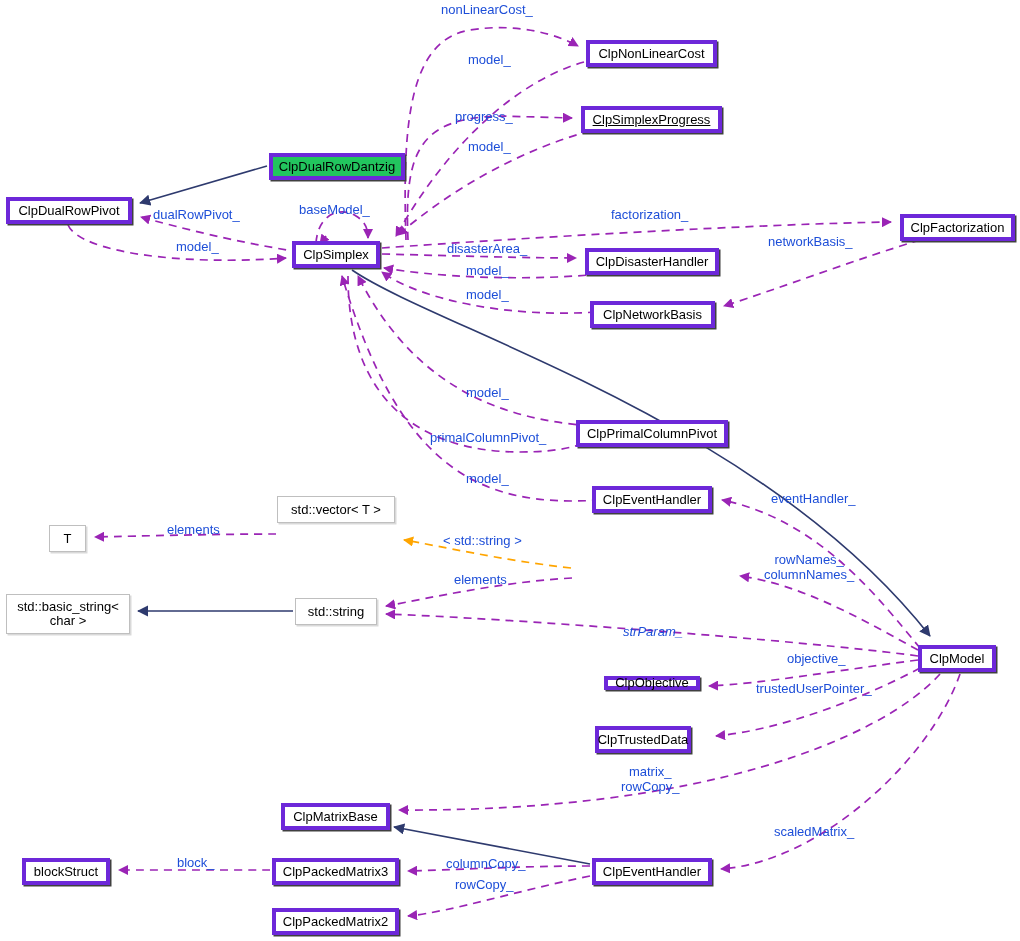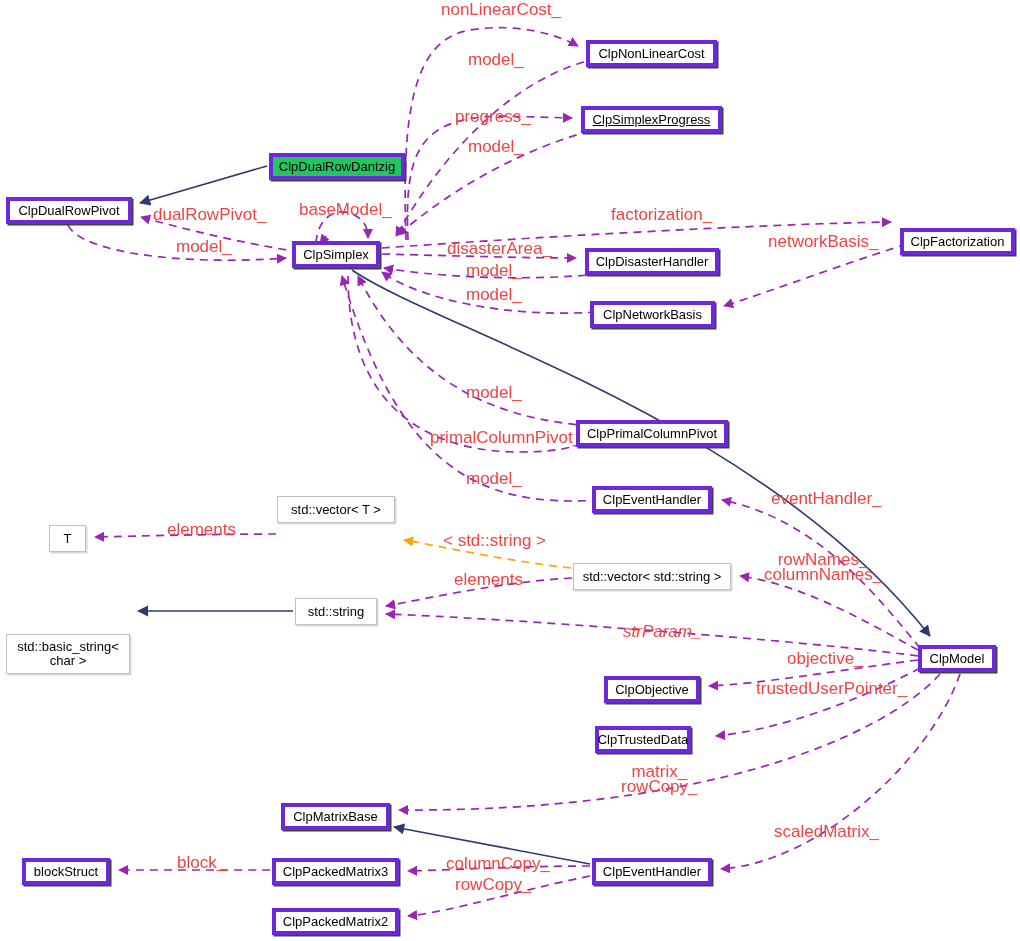--- a/index.html
+++ b/index.html
@@ -49,9 +49,9 @@
   }
   .elabel {
     position: absolute;
-    font-size: 17px;
+    font-size: 13px;
     line-height: 15px;
-    color: #ef4444;
+    color: #1d4ed8;
     white-space: pre;
     background: transparent;
     z-index: 4;

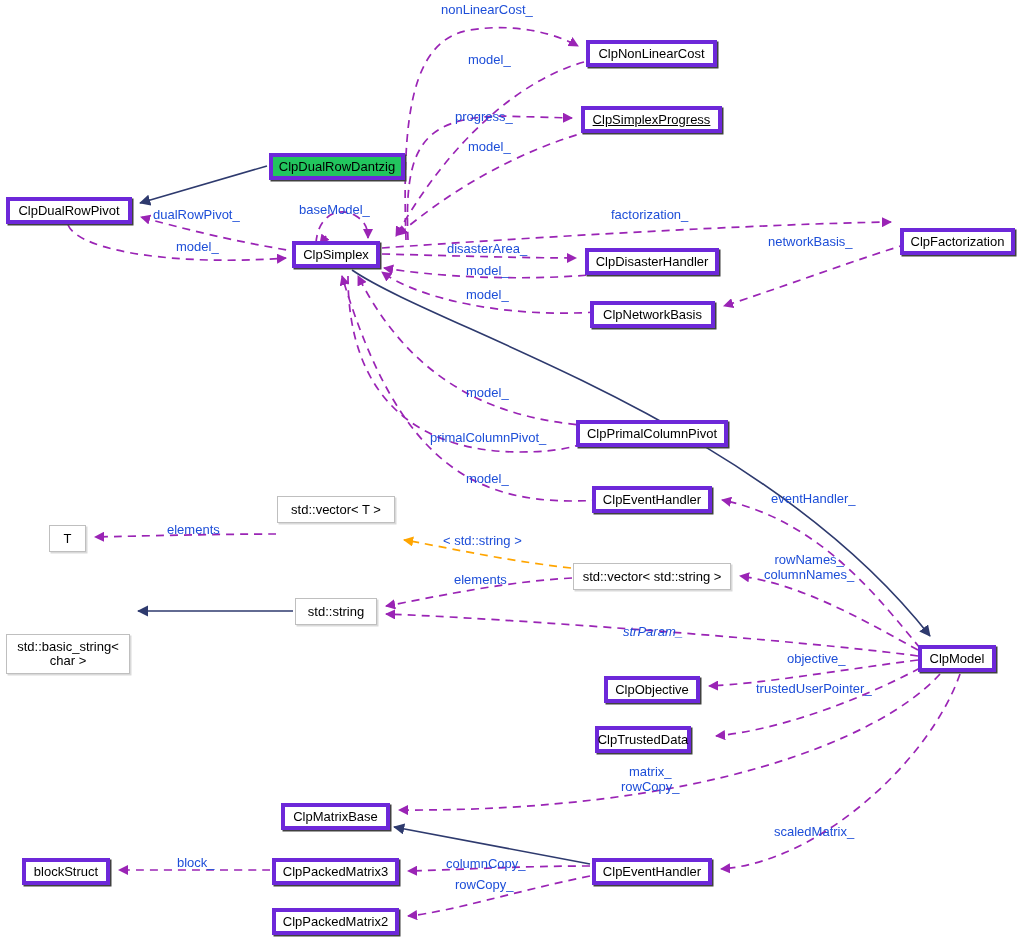--- a/index.html
+++ b/index.html
@@ -134,7 +134,7 @@
   <div class="node solid" style="left:581px;top:106px;width:141px;height:27px;text-decoration:underline;">
     <span>ClpSimplexProgress</span>
   </div>
-  <div class="node solid" style="left:900px;top:228px;width:115px;height:27px;">
+  <div class="node solid" style="left:900px;top:214px;width:115px;height:27px;">
     <span>ClpFactorization</span>
   </div>
   <div class="node solid" style="left:585px;top:248px;width:134px;height:27px;">

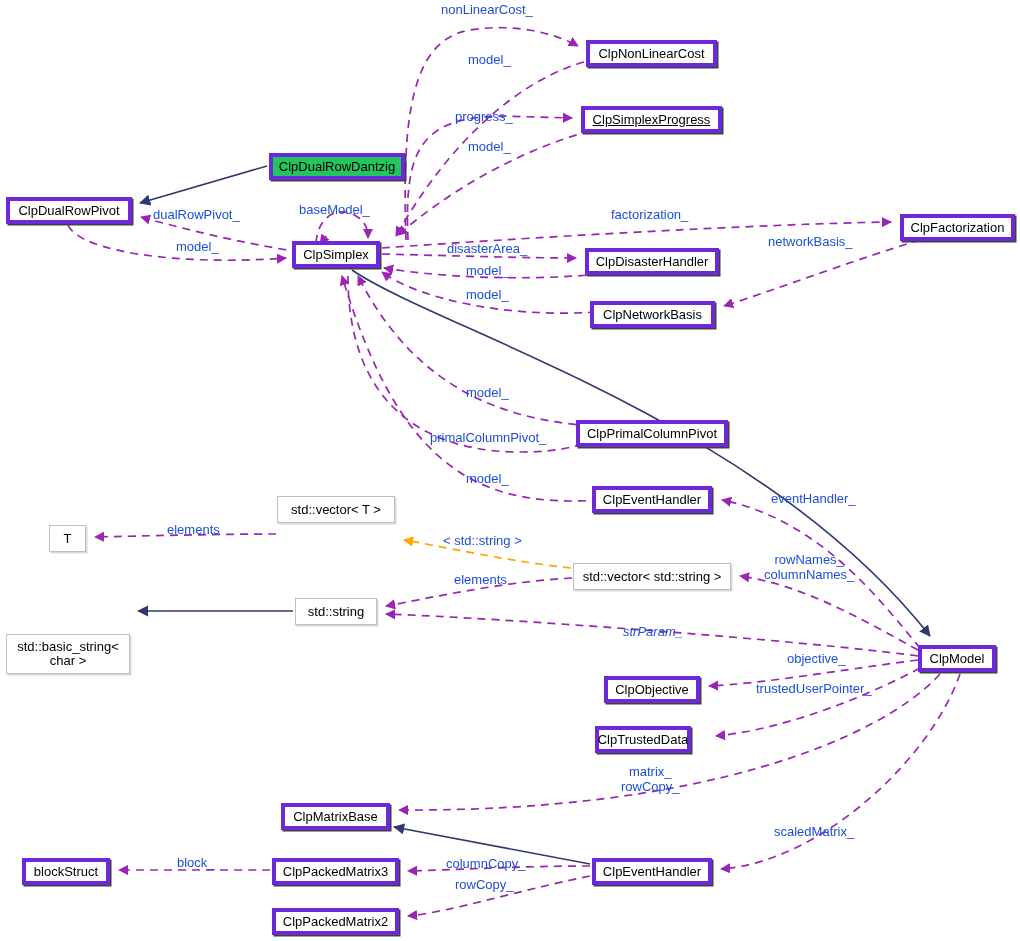--- a/index.html
+++ b/index.html
@@ -155,9 +155,6 @@
   <div class="node template" style="left:277px;top:496px;width:118px;height:27px;">
     <span>std::vector&lt; T &gt;</span>
   </div>
-  <div class="node template" style="left:573px;top:563px;width:158px;height:27px;">
-    <span>std::vector&lt; std::string &gt;</span>
-  </div>
   <div class="node template" style="left:6px;top:594px;width:124px;height:40px;margin-top:40px;">
     <span>std::basic_string&lt;
 char &gt;</span>

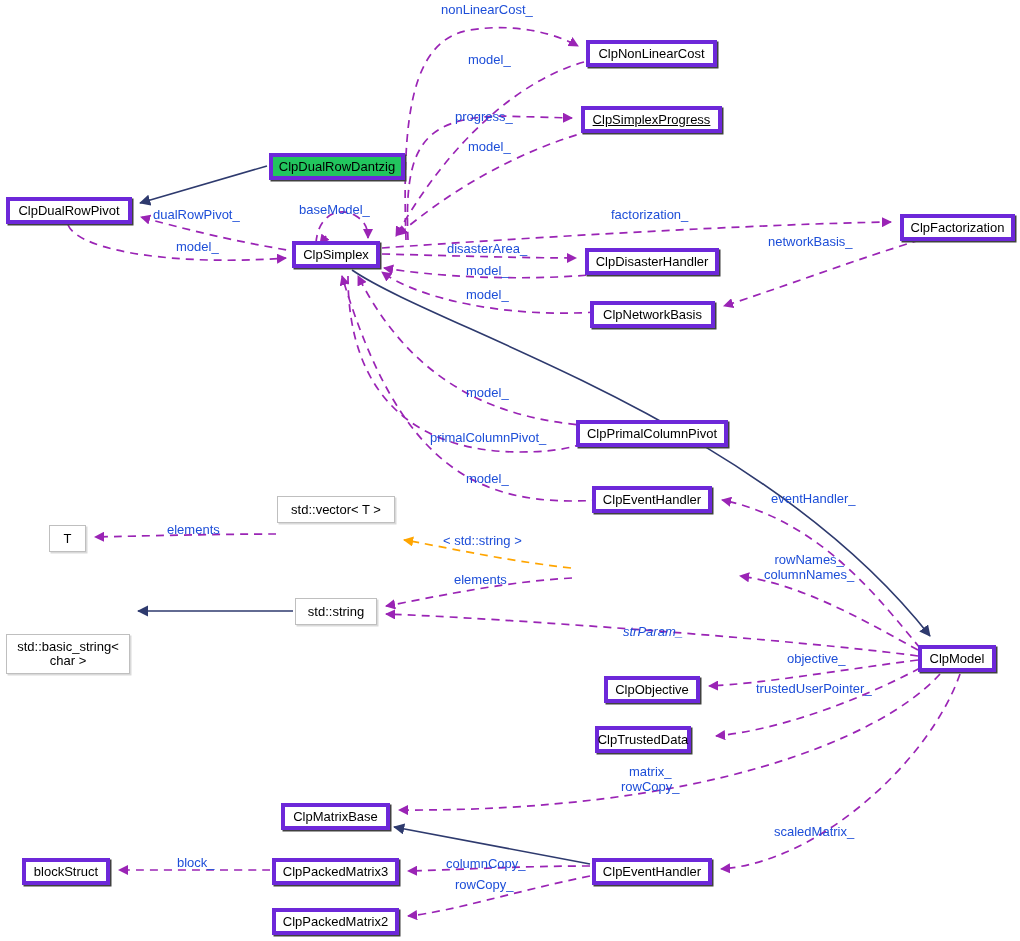--- a/index.html
+++ b/index.html
@@ -155,7 +155,7 @@
   <div class="node template" style="left:277px;top:496px;width:118px;height:27px;">
     <span>std::vector&lt; T &gt;</span>
   </div>
-  <div class="node template" style="left:6px;top:594px;width:124px;height:40px;margin-top:40px;">
+  <div class="node template" style="left:6px;top:594px;width:124px;height:40px;">
     <span>std::basic_string&lt;
 char &gt;</span>
   </div>

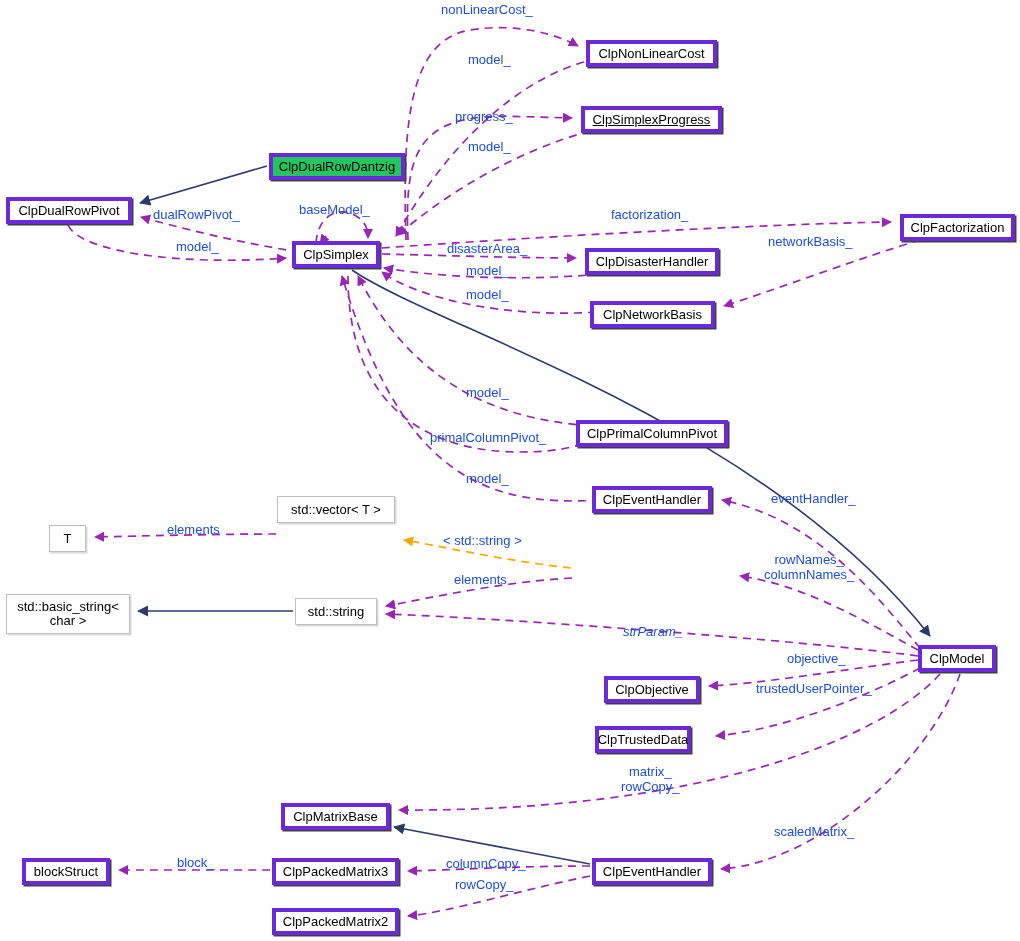--- a/index.html
+++ b/index.html
@@ -165,7 +165,7 @@
   <div class="node solid" style="left:918px;top:645px;width:78px;height:27px;">
     <span>ClpModel</span>
   </div>
-  <div class="node solid" style="left:604px;top:676px;width:96px;height:27px;">
+  <div class="node solid" style="left:604px;top:676px;width:96px;height:14px;">
     <span>ClpObjective</span>
   </div>
   <div class="node solid" style="left:595px;top:726px;width:96px;height:27px;">

